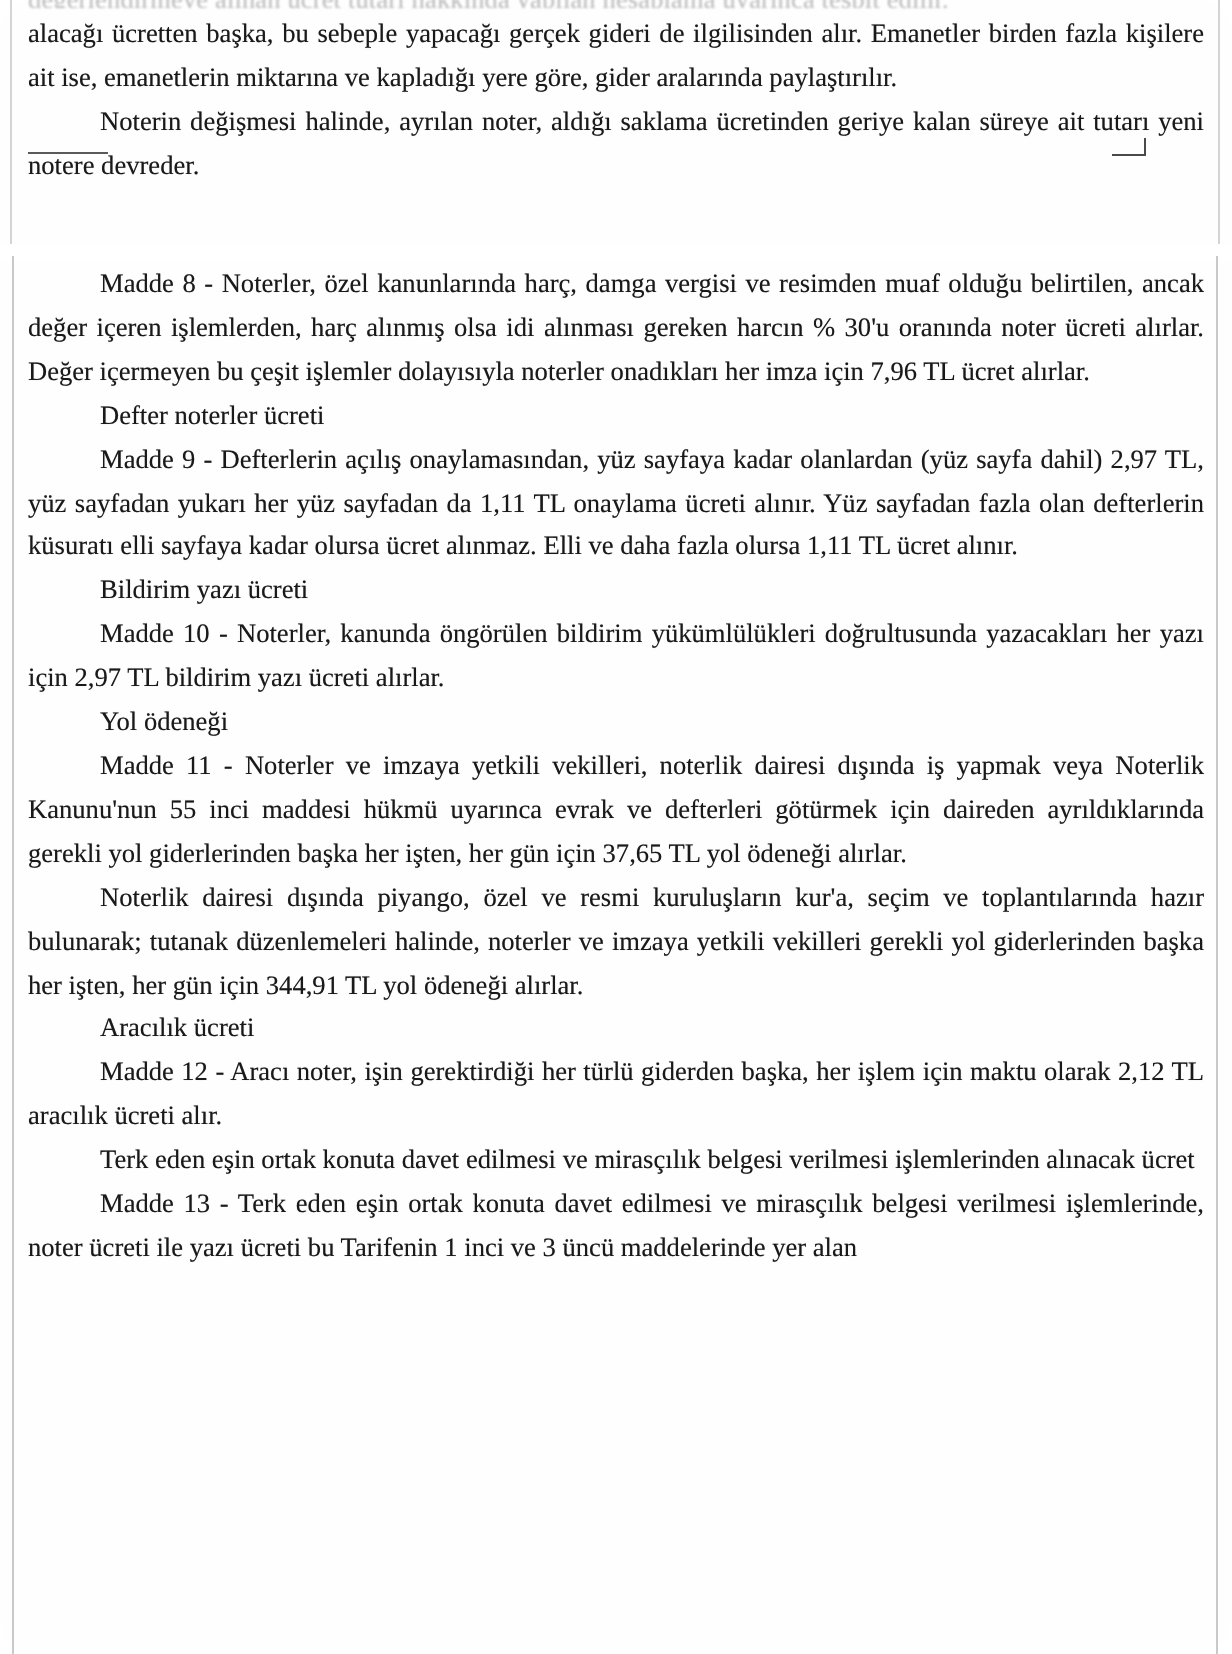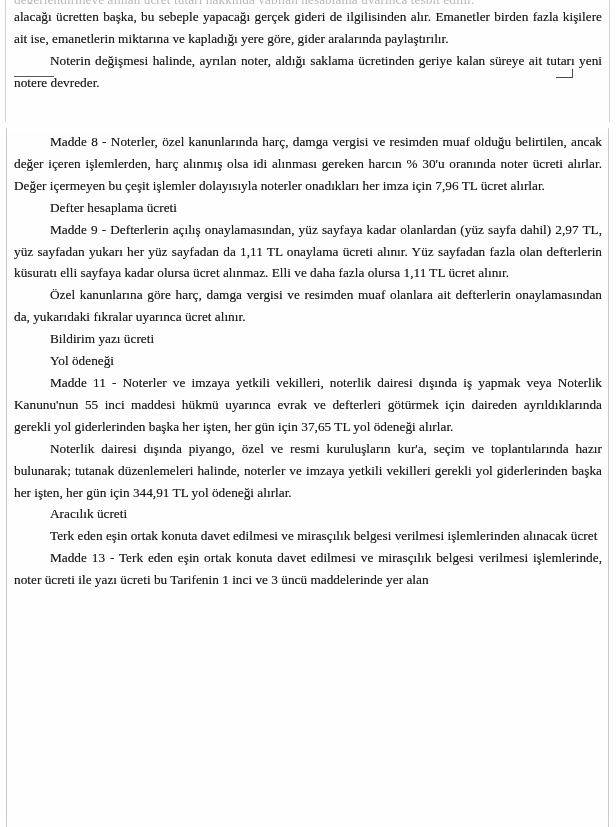--- a/index.html
+++ b/index.html
@@ -142,7 +142,7 @@
 
   <div class="block" id="block-bottom">
     <p class="para indent">Madde 8 - Noterler, özel kanunlarında harç, damga vergisi ve resimden muaf olduğu belirtilen, ancak değer içeren işlemlerden, harç alınmış olsa idi alınması gereken harcın % 30'u oranında noter ücreti alırlar. Değer içermeyen bu çeşit işlemler dolayısıyla noterler onadıkları her imza için 7,96 TL ücret alırlar.</p>
-    <p class="para indent ragged">Defter hesaplama ücreti</p>
+    <p class="para indent ragged">Defter noterler ücreti</p>
     <p class="para indent">Madde 9 - Defterlerin açılış onaylamasından, yüz sayfaya kadar olanlardan (yüz sayfa dahil) 2,97 TL, yüz sayfadan yukarı her yüz sayfadan da 1,11 TL onaylama ücreti alınır. Yüz sayfadan fazla olan defterlerin küsuratı elli sayfaya kadar olursa ücret alınmaz. Elli ve daha fazla olursa 1,11 TL ücret alınır.</p>
     <p class="para indent">Özel kanunlarına göre harç, damga vergisi ve resimden muaf olanlara ait defterlerin onaylamasından da, yukarıdaki fıkralar uyarınca ücret alınır.</p>
     <p class="para indent ragged">Bildirim yazı ücreti</p>

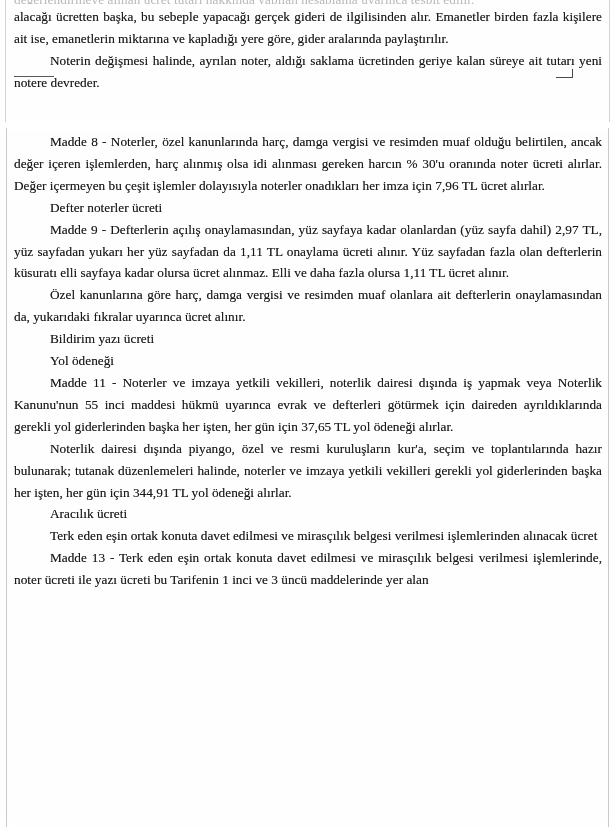--- a/index.html
+++ b/index.html
@@ -144,7 +144,6 @@
     <p class="para indent">Madde 8 - Noterler, özel kanunlarında harç, damga vergisi ve resimden muaf olduğu belirtilen, ancak değer içeren işlemlerden, harç alınmış olsa idi alınması gereken harcın % 30'u oranında noter ücreti alırlar. Değer içermeyen bu çeşit işlemler dolayısıyla noterler onadıkları her imza için 7,96 TL ücret alırlar.</p>
     <p class="para indent ragged">Defter noterler ücreti</p>
     <p class="para indent">Madde 9 - Defterlerin açılış onaylamasından, yüz sayfaya kadar olanlardan (yüz sayfa dahil) 2,97 TL, yüz sayfadan yukarı her yüz sayfadan da 1,11 TL onaylama ücreti alınır. Yüz sayfadan fazla olan defterlerin küsuratı elli sayfaya kadar olursa ücret alınmaz. Elli ve daha fazla olursa 1,11 TL ücret alınır.</p>
-    <p class="para indent">Özel kanunlarına göre harç, damga vergisi ve resimden muaf olanlara ait defterlerin onaylamasından da, yukarıdaki fıkralar uyarınca ücret alınır.</p>
     <p class="para indent ragged">Bildirim yazı ücreti</p>
     <p class="para indent ragged">Yol ödeneği</p>
     <p class="para indent">Madde 11 - Noterler ve imzaya yetkili vekilleri, noterlik dairesi dışında iş yapmak veya Noterlik Kanunu'nun 55 inci maddesi hükmü uyarınca evrak ve defterleri götürmek için daireden ayrıldıklarında gerekli yol giderlerinden başka her işten, her gün için 37,65 TL yol ödeneği alırlar.</p>

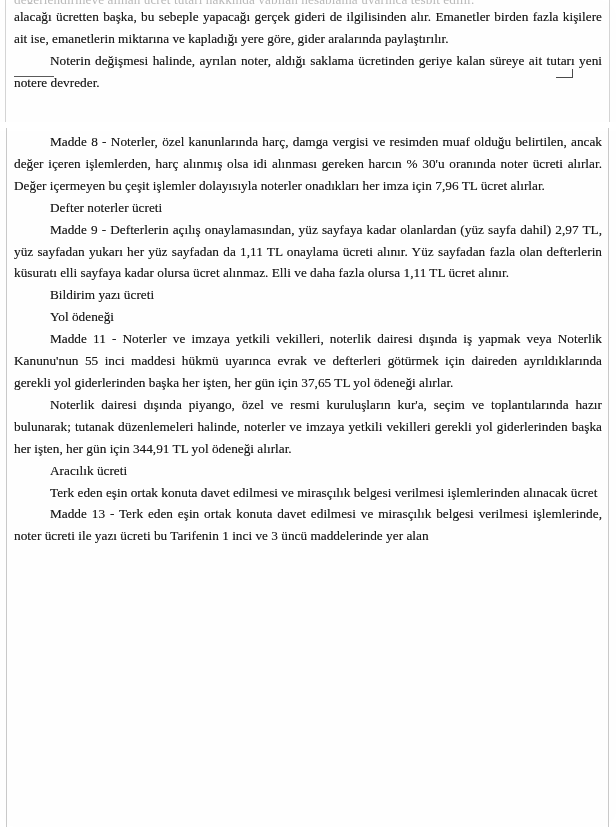--- a/index.html
+++ b/index.html
@@ -145,6 +145,7 @@
     <p class="para indent ragged">Defter noterler ücreti</p>
     <p class="para indent">Madde 9 - Defterlerin açılış onaylamasından, yüz sayfaya kadar olanlardan (yüz sayfa dahil) 2,97 TL, yüz sayfadan yukarı her yüz sayfadan da 1,11 TL onaylama ücreti alınır. Yüz sayfadan fazla olan defterlerin küsuratı elli sayfaya kadar olursa ücret alınmaz. Elli ve daha fazla olursa 1,11 TL ücret alınır.</p>
     <p class="para indent ragged">Bildirim yazı ücreti</p>
+    <p class="para indent">Madde 10 - Noterler, kanunda öngörülen bildirim yükümlülükleri doğrultusunda yazacakları her yazı için 2,97 TL bildirim yazı ücreti alırlar.</p>
     <p class="para indent ragged">Yol ödeneği</p>
     <p class="para indent">Madde 11 - Noterler ve imzaya yetkili vekilleri, noterlik dairesi dışında iş yapmak veya Noterlik Kanunu'nun 55 inci maddesi hükmü uyarınca evrak ve defterleri götürmek için daireden ayrıldıklarında gerekli yol giderlerinden başka her işten, her gün için 37,65 TL yol ödeneği alırlar.</p>
     <p class="para indent">Noterlik dairesi dışında piyango, özel ve resmi kuruluşların kur'a, seçim ve toplantılarında hazır bulunarak; tutanak düzenlemeleri halinde, noterler ve imzaya yetkili vekilleri gerekli yol giderlerinden başka her işten, her gün için 344,91 TL yol ödeneği alırlar.</p>

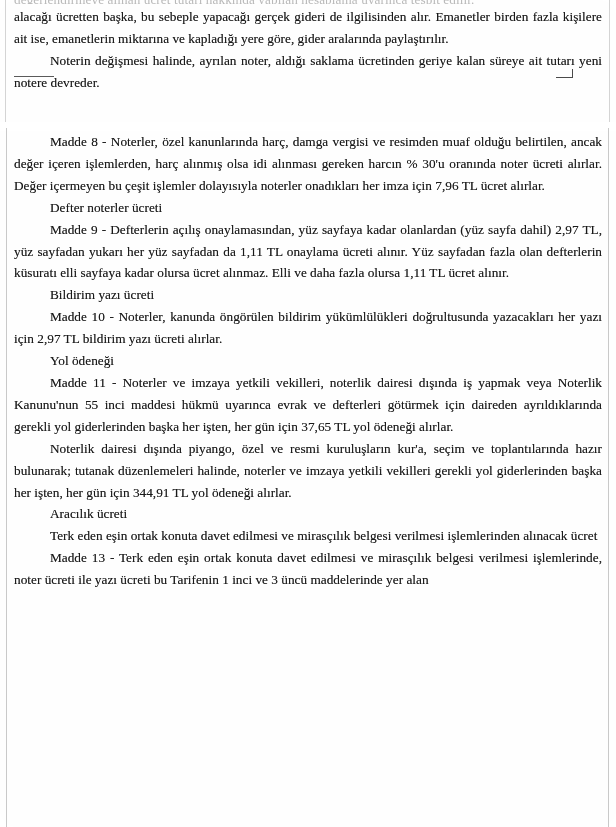--- a/index.html
+++ b/index.html
@@ -150,6 +150,7 @@
     <p class="para indent">Madde 11 - Noterler ve imzaya yetkili vekilleri, noterlik dairesi dışında iş yapmak veya Noterlik Kanunu'nun 55 inci maddesi hükmü uyarınca evrak ve defterleri götürmek için daireden ayrıldıklarında gerekli yol giderlerinden başka her işten, her gün için 37,65 TL yol ödeneği alırlar.</p>
     <p class="para indent">Noterlik dairesi dışında piyango, özel ve resmi kuruluşların kur'a, seçim ve toplantılarında hazır bulunarak; tutanak düzenlemeleri halinde, noterler ve imzaya yetkili vekilleri gerekli yol giderlerinden başka her işten, her gün için 344,91 TL yol ödeneği alırlar.</p>
     <p class="para indent ragged">Aracılık ücreti</p>
+    <p class="para indent">Madde 12 - Aracı noter, işin gerektirdiği her türlü giderden başka, her işlem için maktu olarak 2,12 TL aracılık ücreti alır.</p>
     <p class="para indent">Terk eden eşin ortak konuta davet edilmesi ve mirasçılık belgesi verilmesi işlemlerinden alınacak ücret</p>
     <p class="para indent">Madde 13 - Terk eden eşin ortak konuta davet edilmesi ve mirasçılık belgesi verilmesi işlemlerinde, noter ücreti ile yazı ücreti bu Tarifenin 1 inci ve 3 üncü maddelerinde yer alan</p>
   </div>

